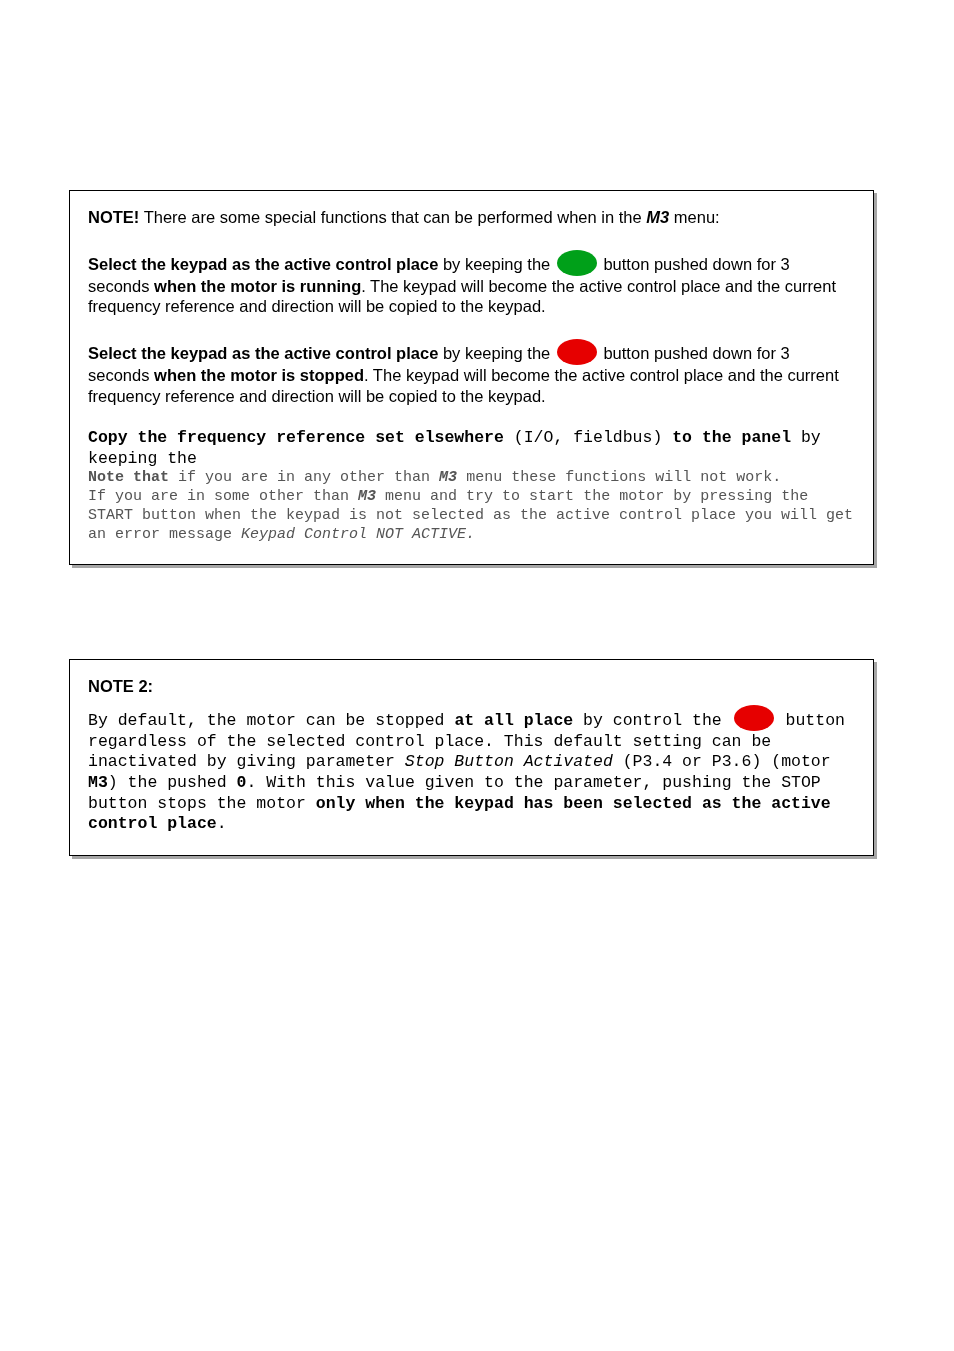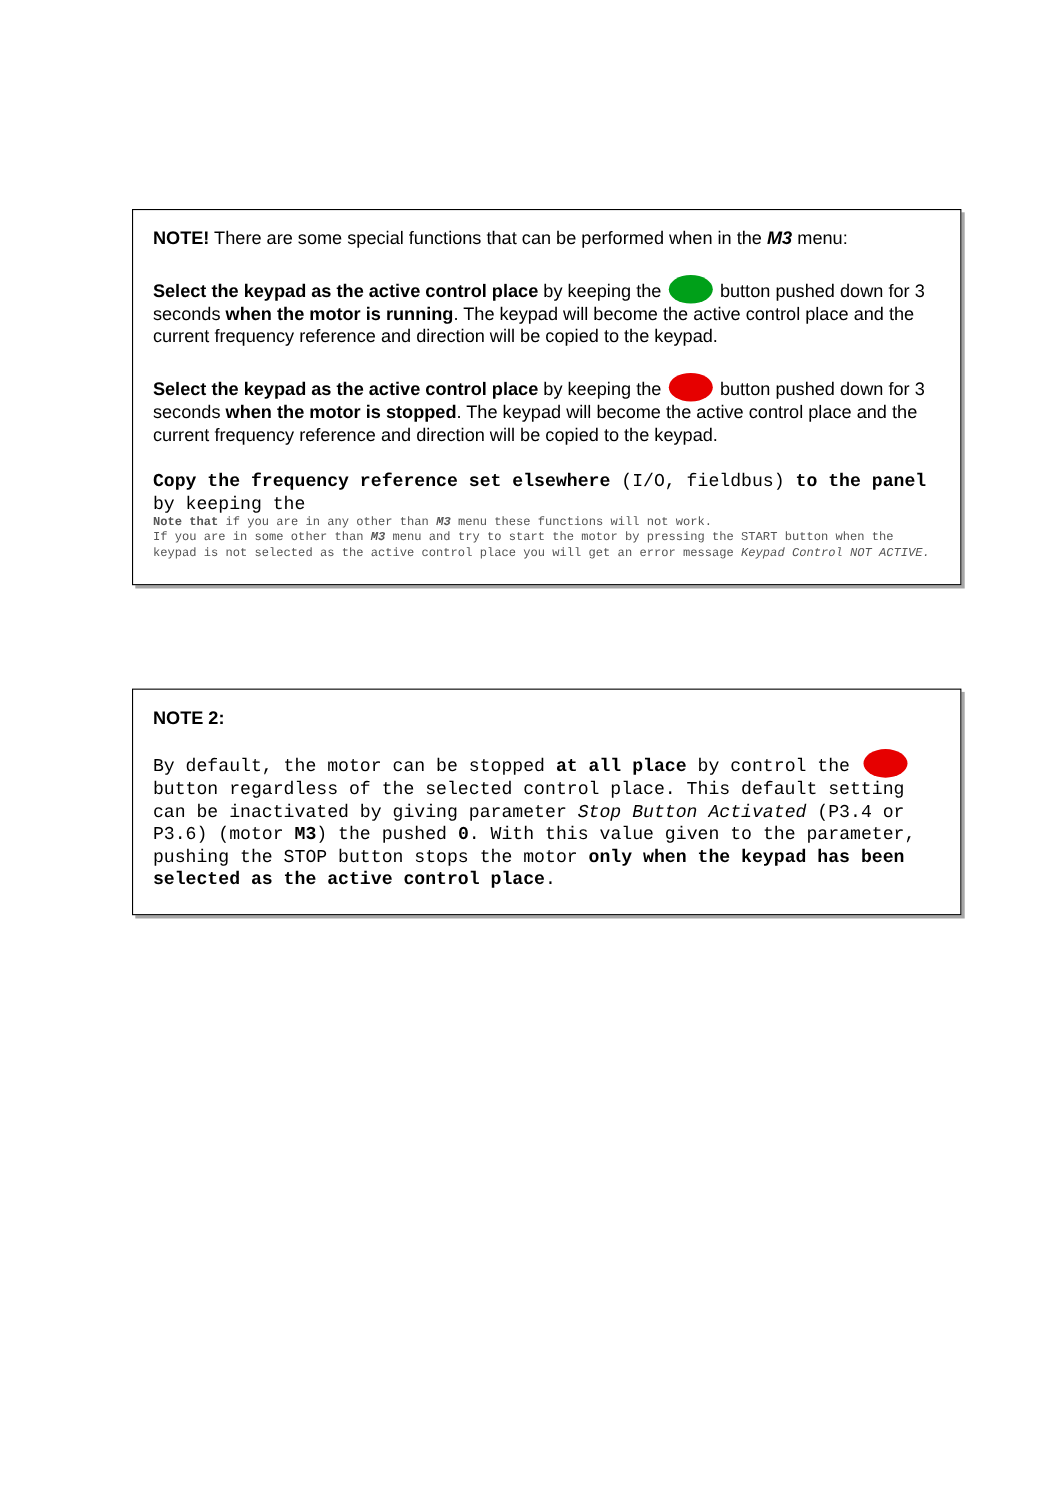--- a/index.html
+++ b/index.html
@@ -13,7 +13,7 @@
     width: 954px;
     min-height: 1351px;
     box-sizing: border-box;
-    padding: 190px 80px 60px 120px;
+    padding: 190px 80px 60px 69px;
     position: relative;
   }
   .note-box {

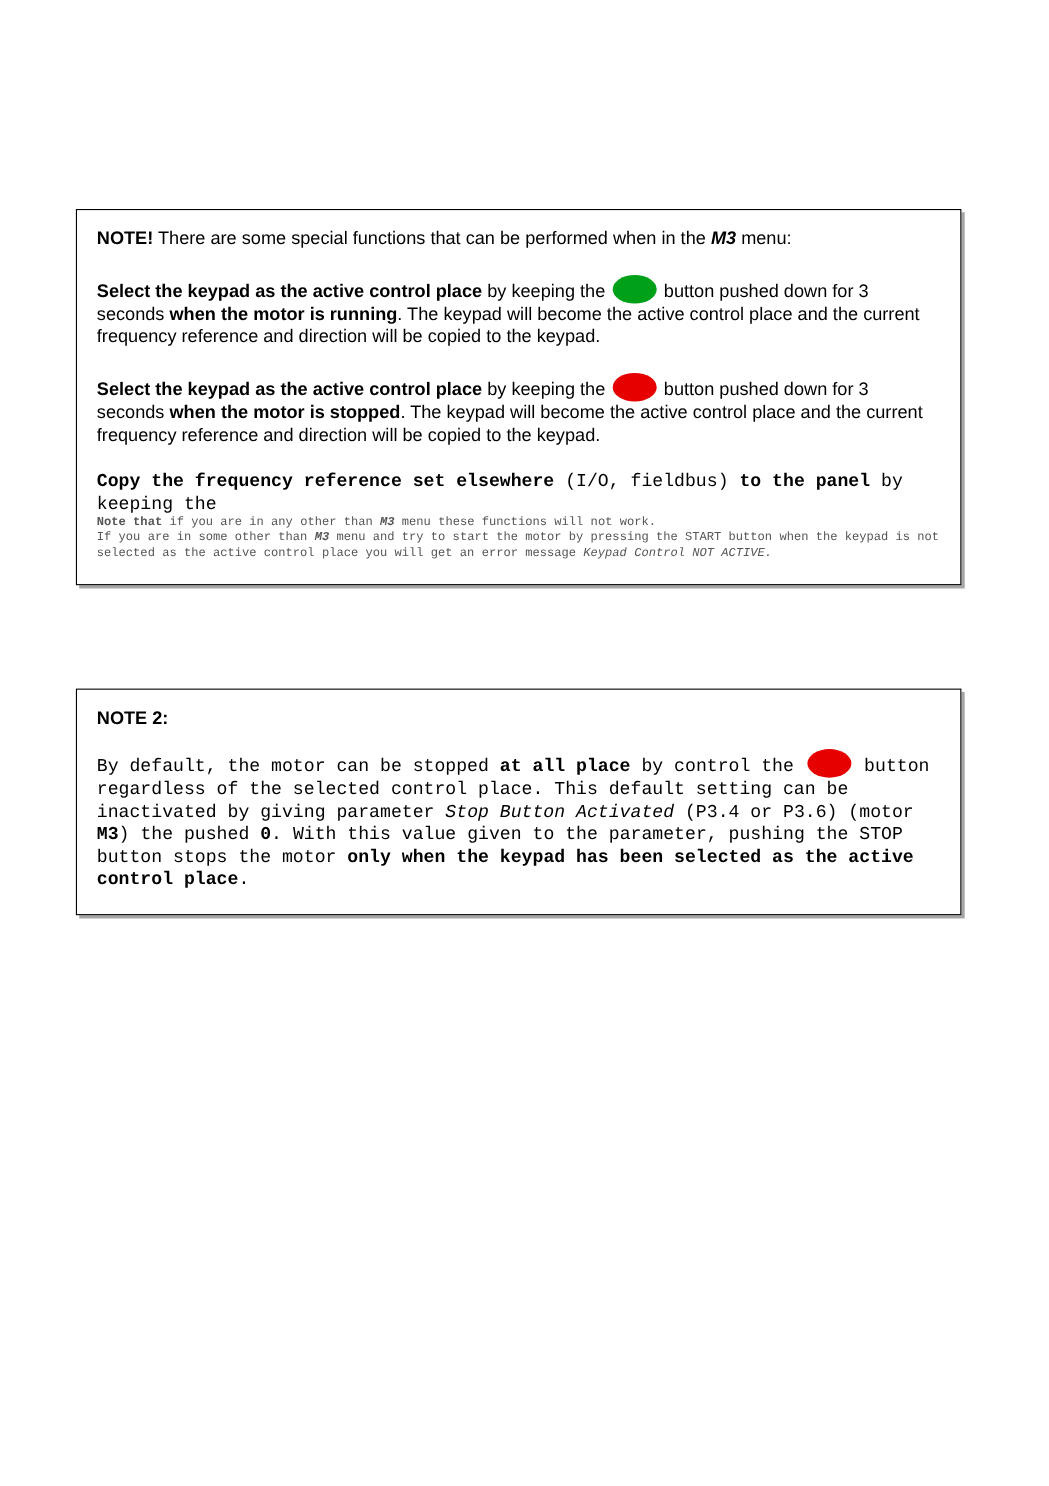--- a/index.html
+++ b/index.html
@@ -43,7 +43,7 @@
   .bold { font-weight: 700; }
   .ital { font-style: italic; margin-top: 12px; }
   .bital { font-style: italic; font-weight: 700; }
-  .grey { color: #555; font-size: 11px; line-height: 1.25; }
+  .grey { color: #555; font-size: 15px; line-height: 1.25; }
   .icon {
     display: inline-block;
     vertical-align: text-bottom;

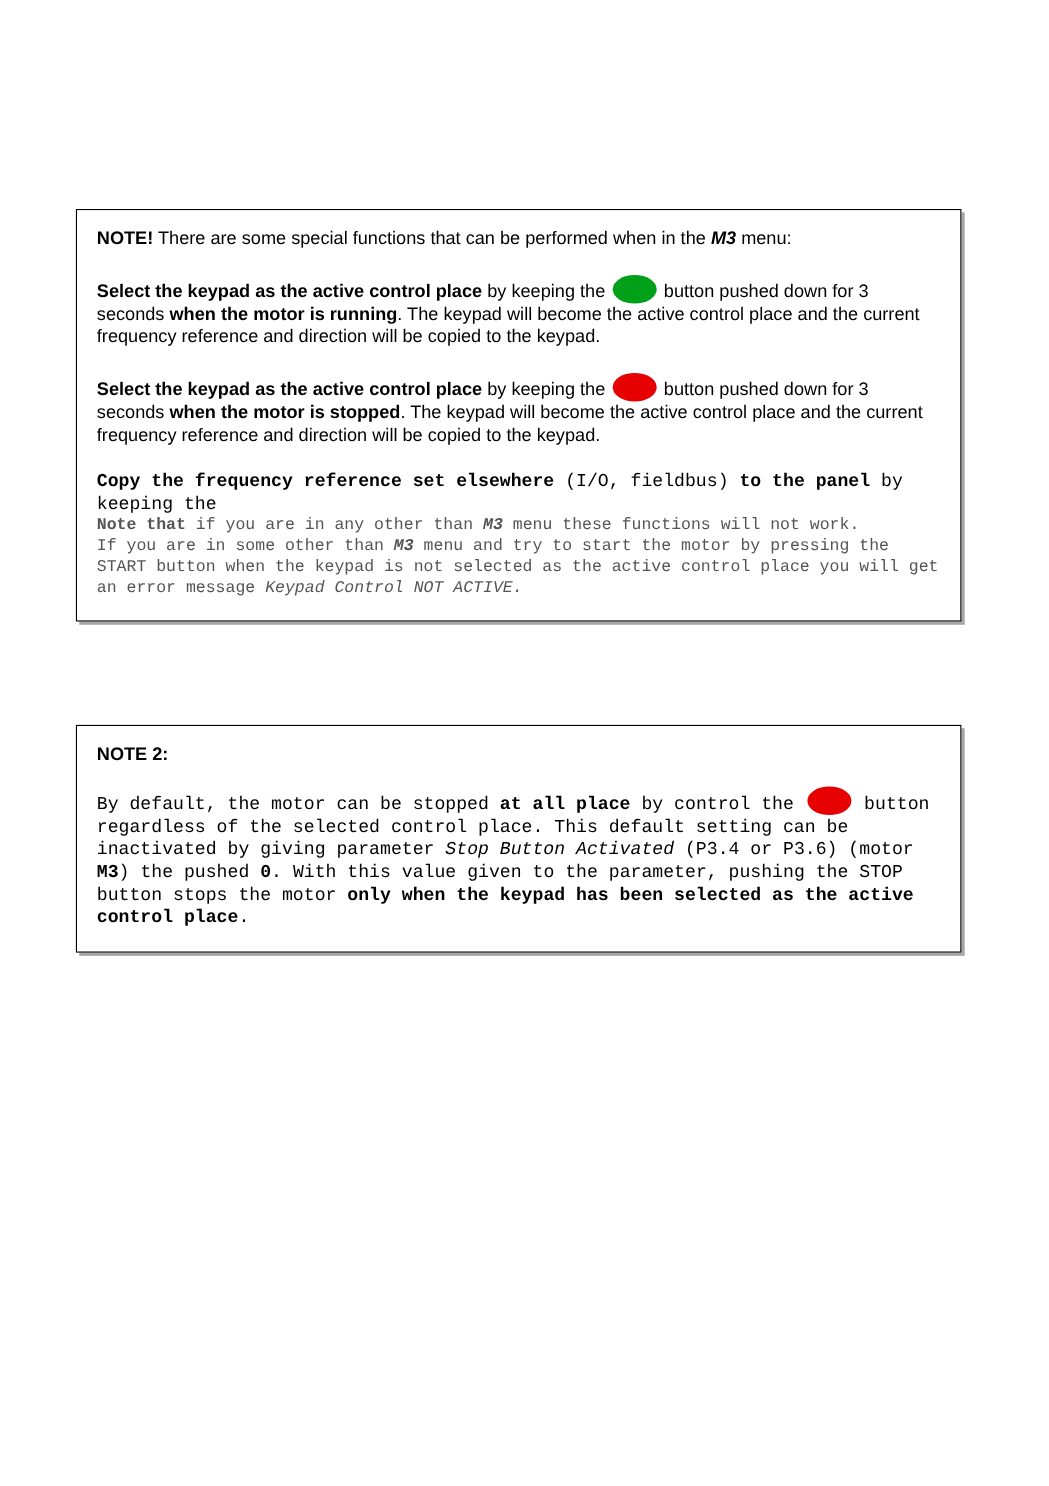--- a/index.html
+++ b/index.html
@@ -133,7 +133,7 @@
   </div>
 
   <div class="note-box">
-    <p style="margin-bottom:18px">
+    <p style="margin-bottom:8px">
       <span class="bold">NOTE 2:</span>
     </p>
     <p class="tight">

